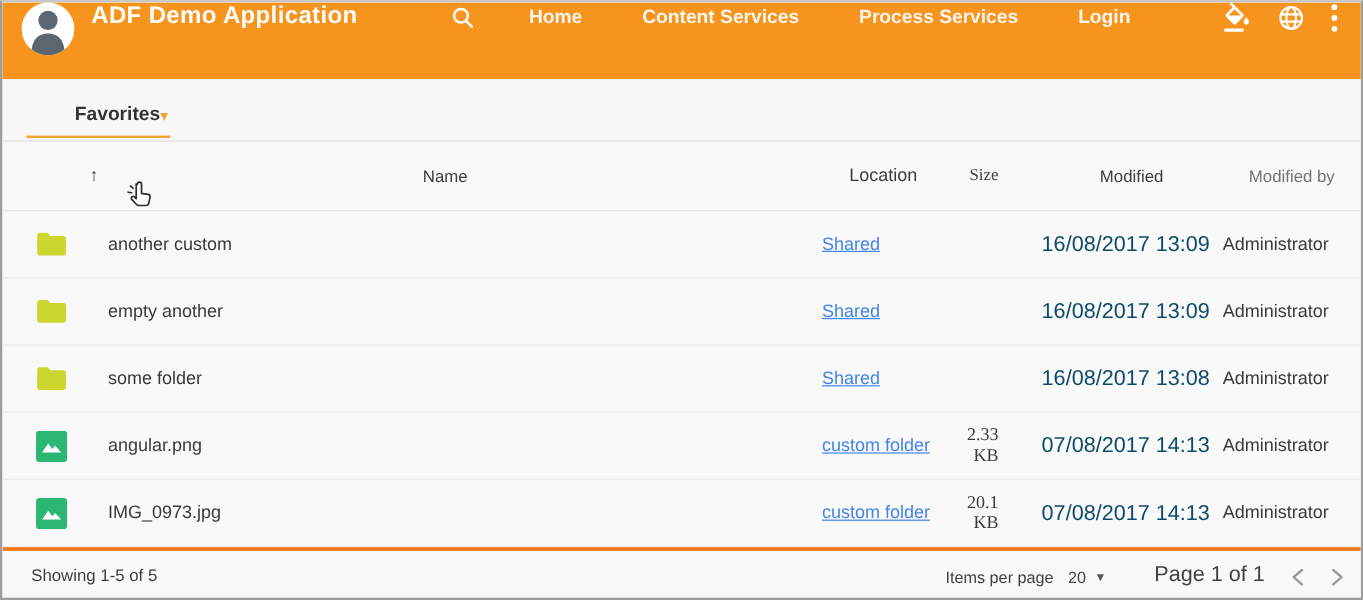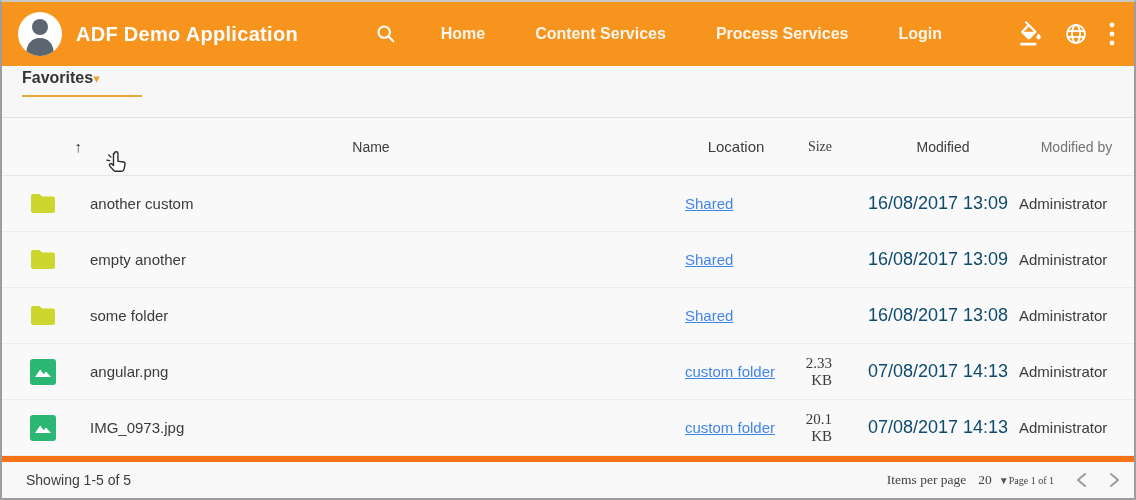--- a/index.html
+++ b/index.html
@@ -14,7 +14,7 @@
 
   
   .appbar {
-    height:64px; background:#F7941D; display:flex; align-items:center;
+    height:64px; background:#F7941D; display:flex; align-items:flex-start;
     padding:0 18px 0 16px; color:#fff;
   }
   .avatar {

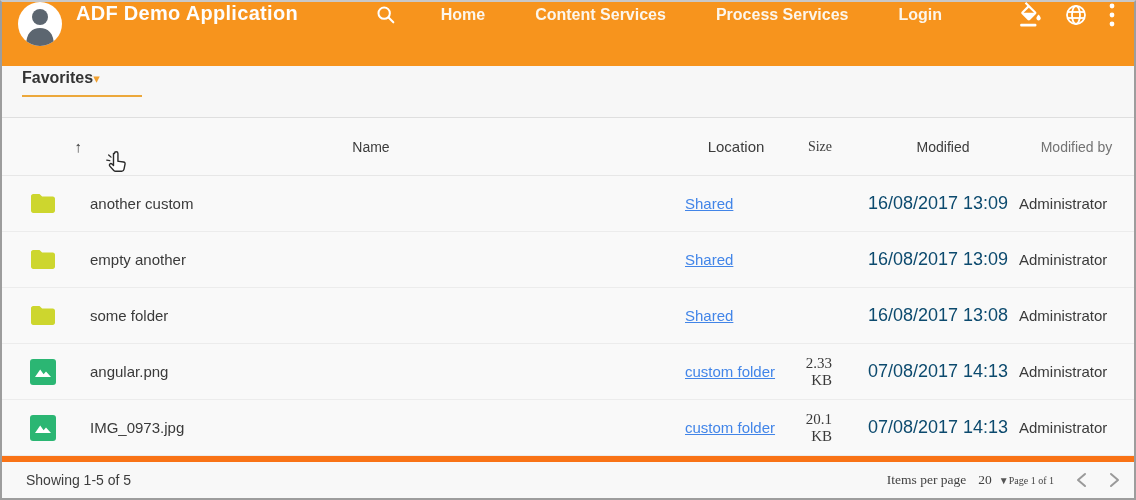--- a/index.html
+++ b/index.html
@@ -37,9 +37,9 @@
   .toolbar { height:52px; background:#f7f7f7; border-bottom:1px solid #dfdfdf;
     display:flex; align-items:flex-end; padding:0 0 0 20px; position:relative; }
   .fav-tab {
-    display:flex; align-items:center; justify-content:flex-start;
+    display:flex; align-items:center; justify-content:flex-end;
     width:120px; padding:0 2px 8px 0; border-bottom:2px solid #ECA83B;
-    cursor:pointer; margin-bottom:20px;
+    cursor:pointer; margin-bottom:2px;
   }
   .fav-label { font-size:16px; font-weight:700; color:#333; }
   .fav-caret { color:#F0A030; font-size:13px; line-height:1; }

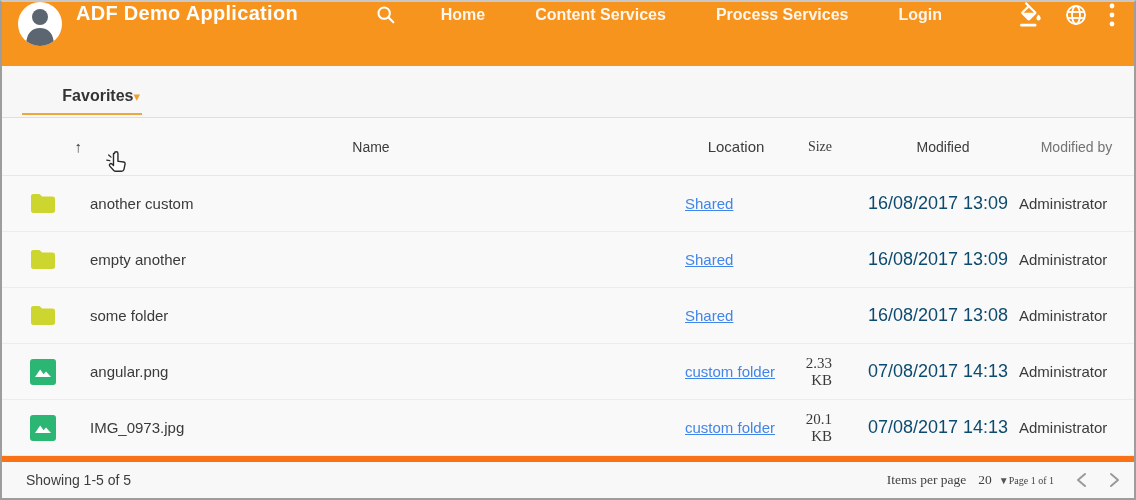--- a/index.html
+++ b/index.html
@@ -70,7 +70,7 @@
 
   
   .pagefoot {
-    height:42px; border-top:6px solid #f97316; background:#f8f8f8;
+    height:42px; border-top:3px solid #f97316; background:#f8f8f8;
     display:flex; align-items:center; padding:0 14px 0 24px;
   }
   .showing { font-size:14px; color:#3d3d3d; }

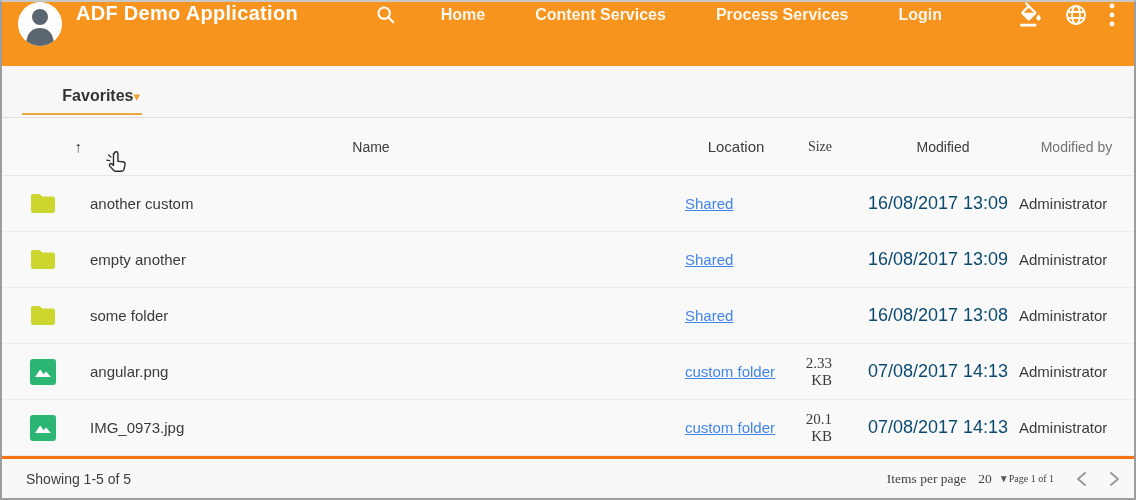--- a/index.html
+++ b/index.html
@@ -74,7 +74,7 @@
     display:flex; align-items:center; padding:0 14px 0 24px;
   }
   .showing { font-size:14px; color:#3d3d3d; }
-  .foot-right { margin-left:auto; display:flex; align-items:center;font-family:Liberation Serif, serif; }
+  .foot-right { margin-left:auto; display:flex; align-items:flex-end; }
   .ipp-label { font-size:13.5px; color:#424242; }
   .ipp-select { display:flex; align-items:center; margin-left:12px; cursor:pointer; }
   .ipp-value { font-size:13.5px; color:#424242; }

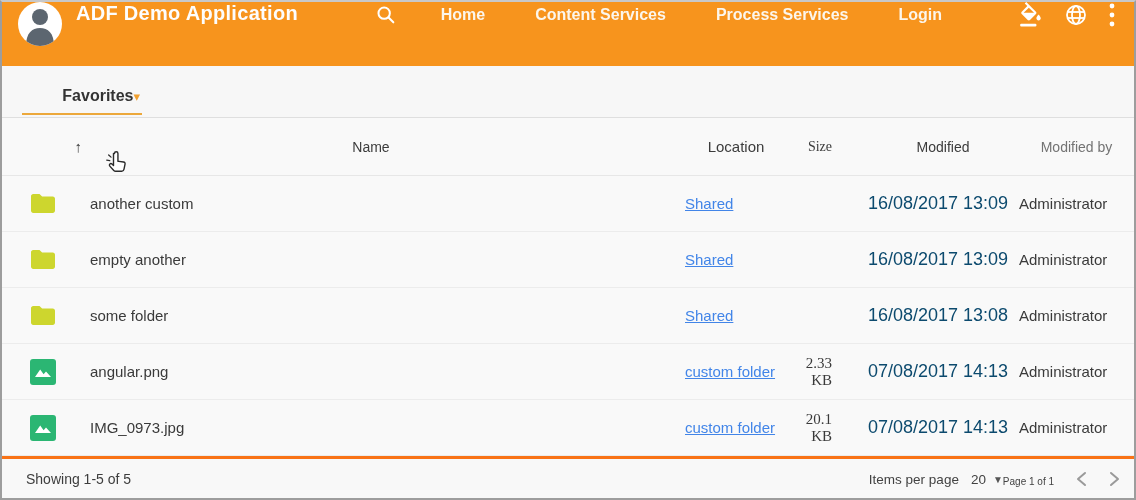--- a/index.html
+++ b/index.html
@@ -79,7 +79,7 @@
   .ipp-select { display:flex; align-items:center; margin-left:12px; cursor:pointer; }
   .ipp-value { font-size:13.5px; color:#424242; }
   .ipp-caret { font-size:10px; color:#555; margin-left:7px; }
-  .page-label { font-size:10px; color:#424242; }
+  .page-label { font-size:18px; color:#424242; margin-left:40px; }
   .pg-btn { margin-left:22px; cursor:pointer; display:flex; align-items:center; }
   .pg-btn svg { display:block; }
 </style>

